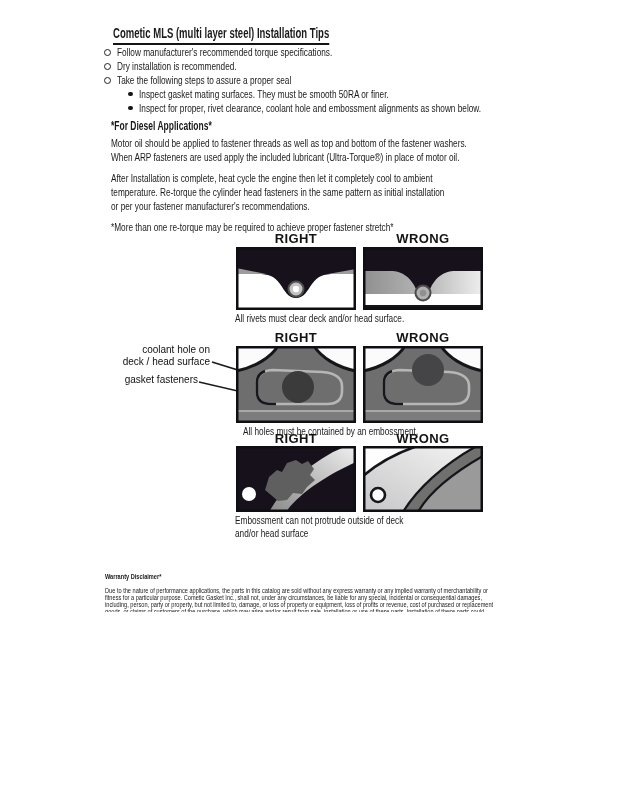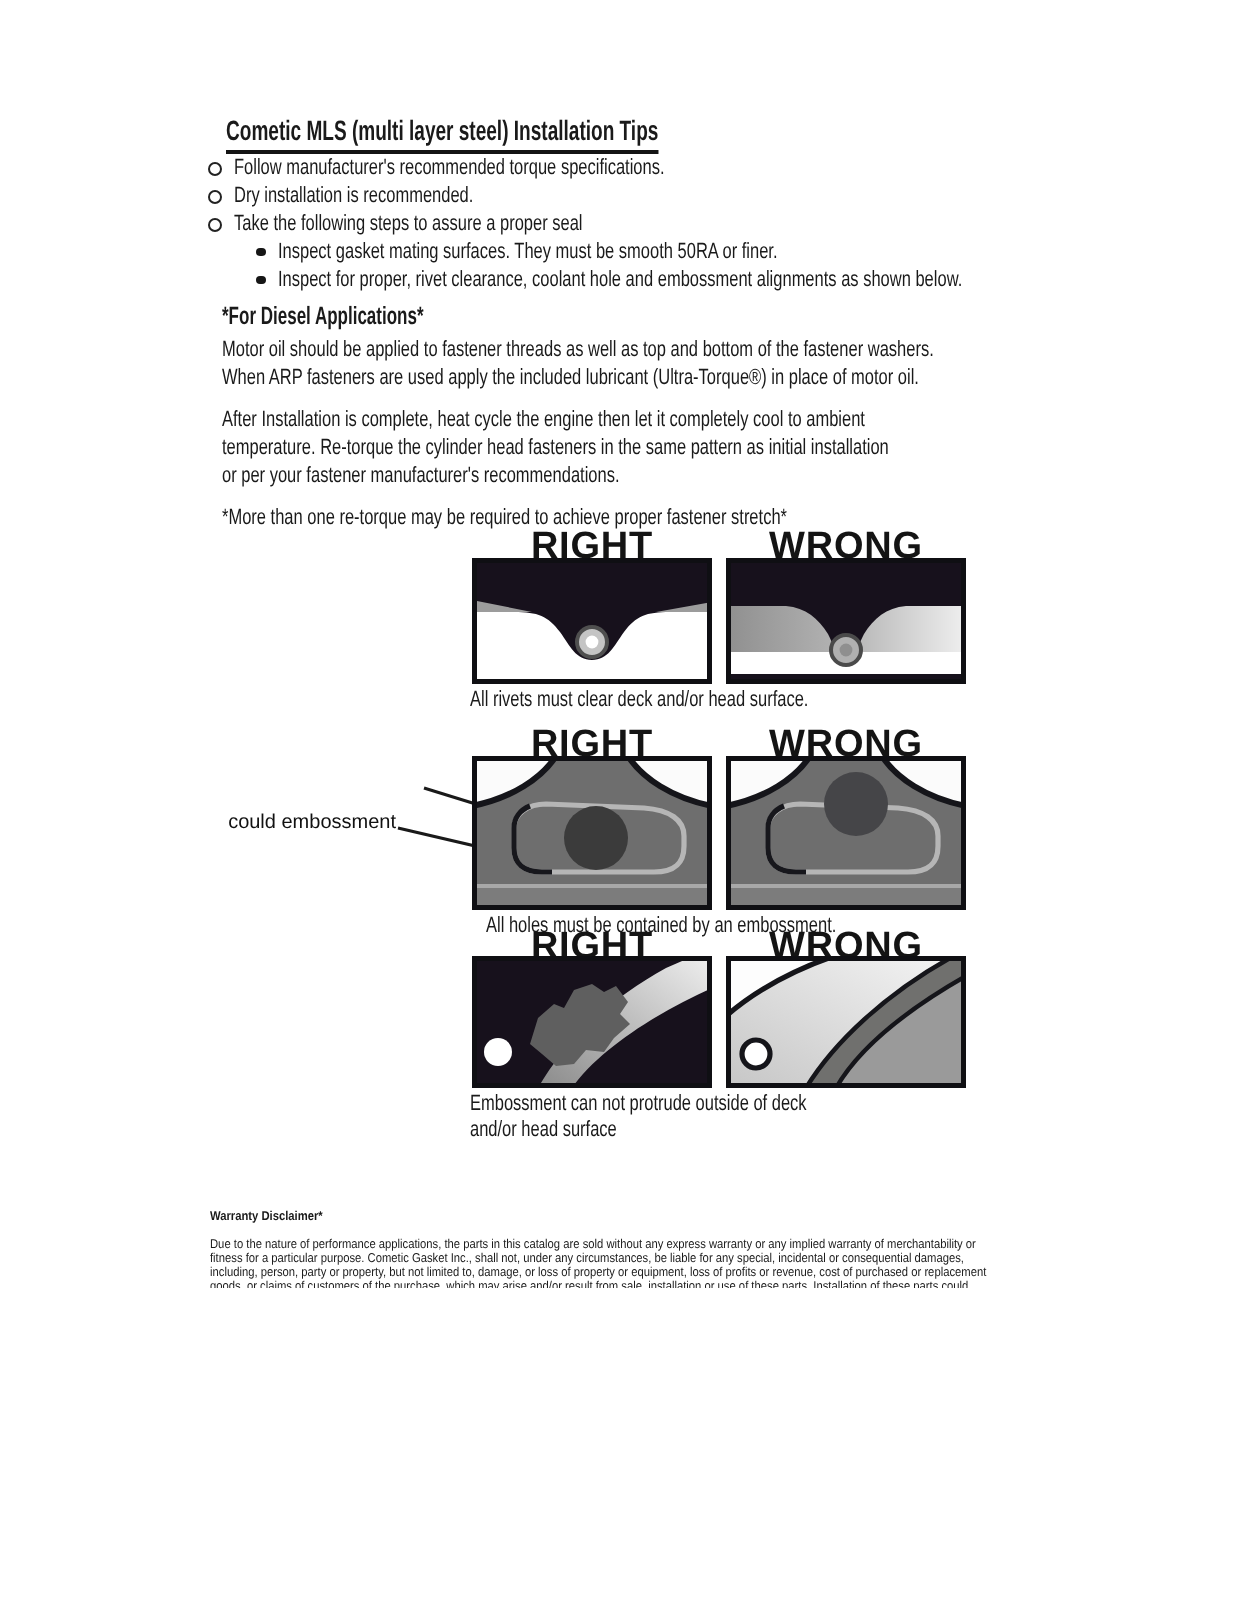--- a/index.html
+++ b/index.html
@@ -4,7 +4,7 @@
 <style>
   html,body { margin:0; padding:0; background:#ffffff; }
   .page { position:relative; width:618px; height:612px; background:#ffffff;
-          font-family:"Liberation Sans", sans-serif; color:#1a1a1a; overflow:hidden;margin-top:32px; }
+          font-family:"Liberation Sans", sans-serif; color:#1a1a1a; overflow:hidden; }
   .abs { position:absolute; margin:0; }
   .pre { white-space:pre-line; }
   .cx  { transform:scaleX(0.75); transform-origin:0 0; }

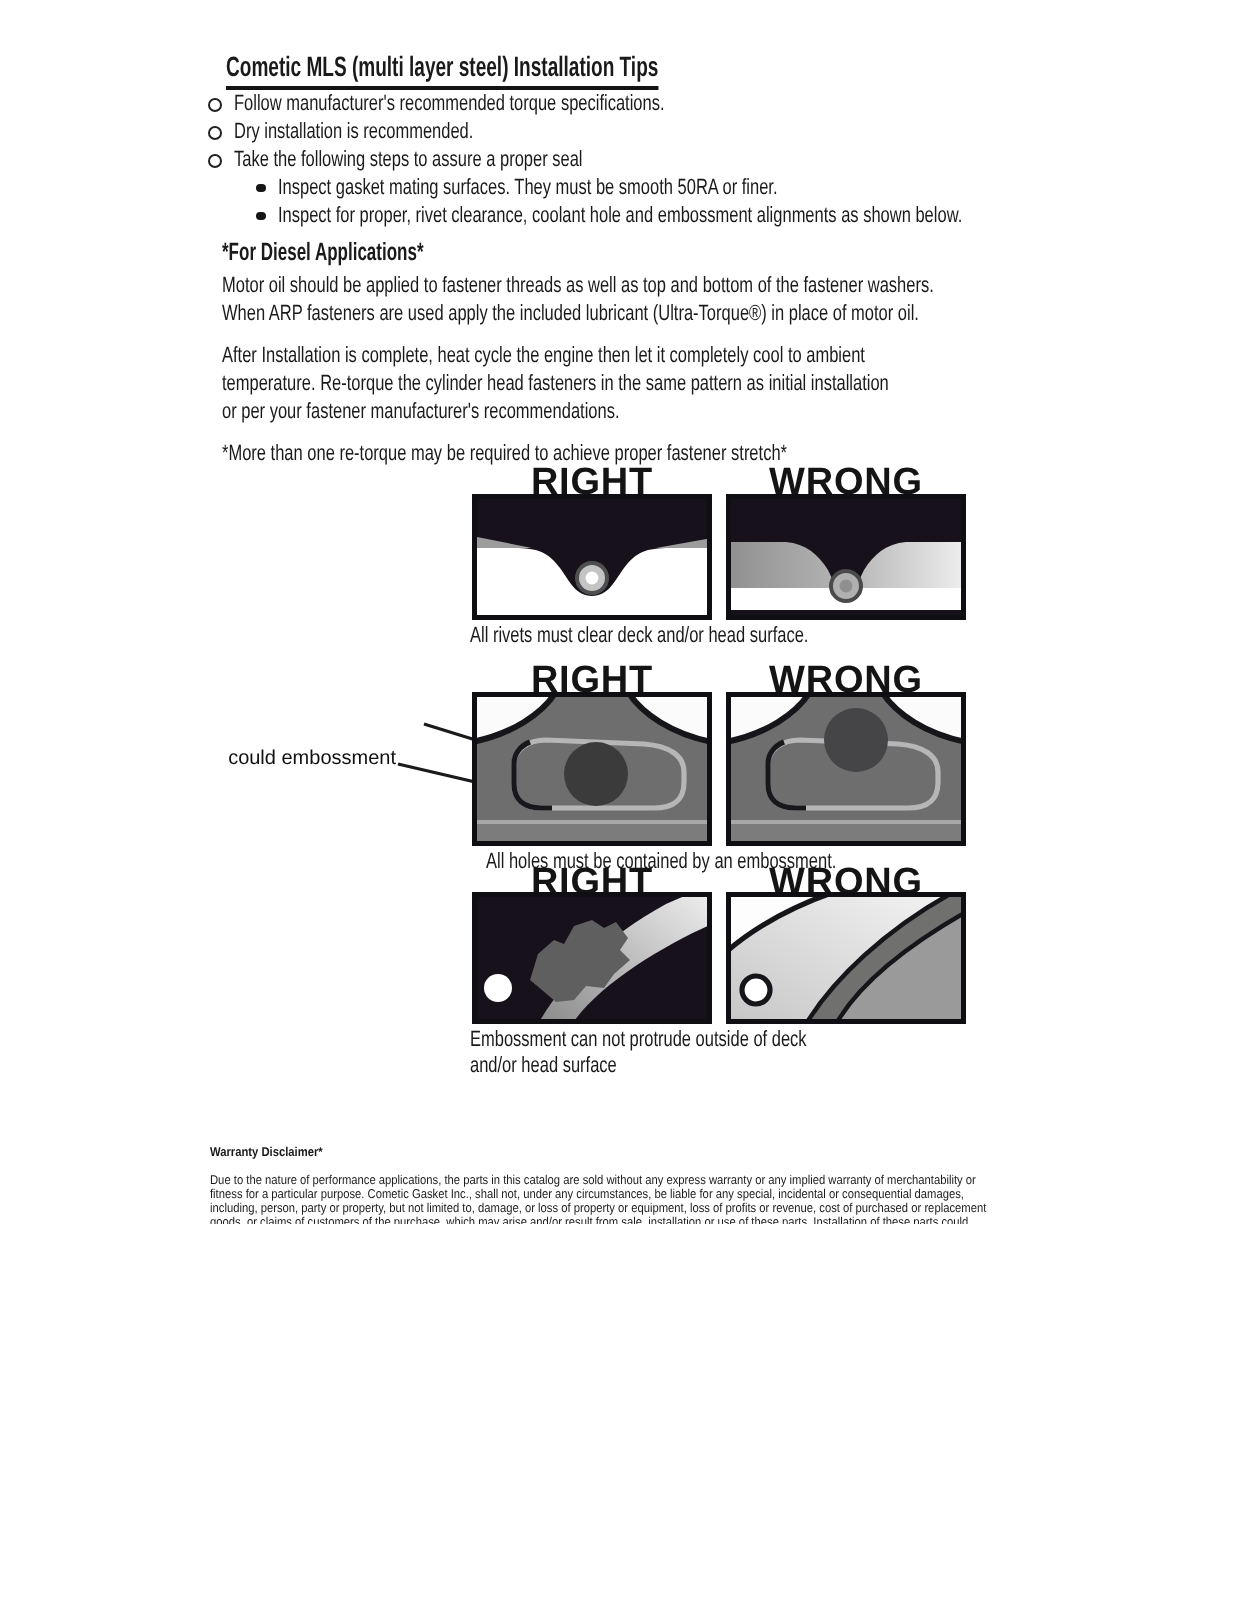--- a/index.html
+++ b/index.html
@@ -21,7 +21,7 @@
   .body-txt { font-size:11px; line-height:14px; }
   .diesel-h { left:111px; top:119px; font-size:12.5px; font-weight:bold; white-space:nowrap; }
   .para { width:580px; }
-  .rw-label { width:120px; text-align:center; font-size:19px; font-weight:bold;
+  .rw-label { width:120px; text-align:center; font-size:13px; font-weight:bold;
               letter-spacing:0.4px; color:#141414; }
   .cap { font-size:11px; line-height:13px; width:320px; }
   .callout { font-size:10px; line-height:11.5px; text-align:right; color:#111; }

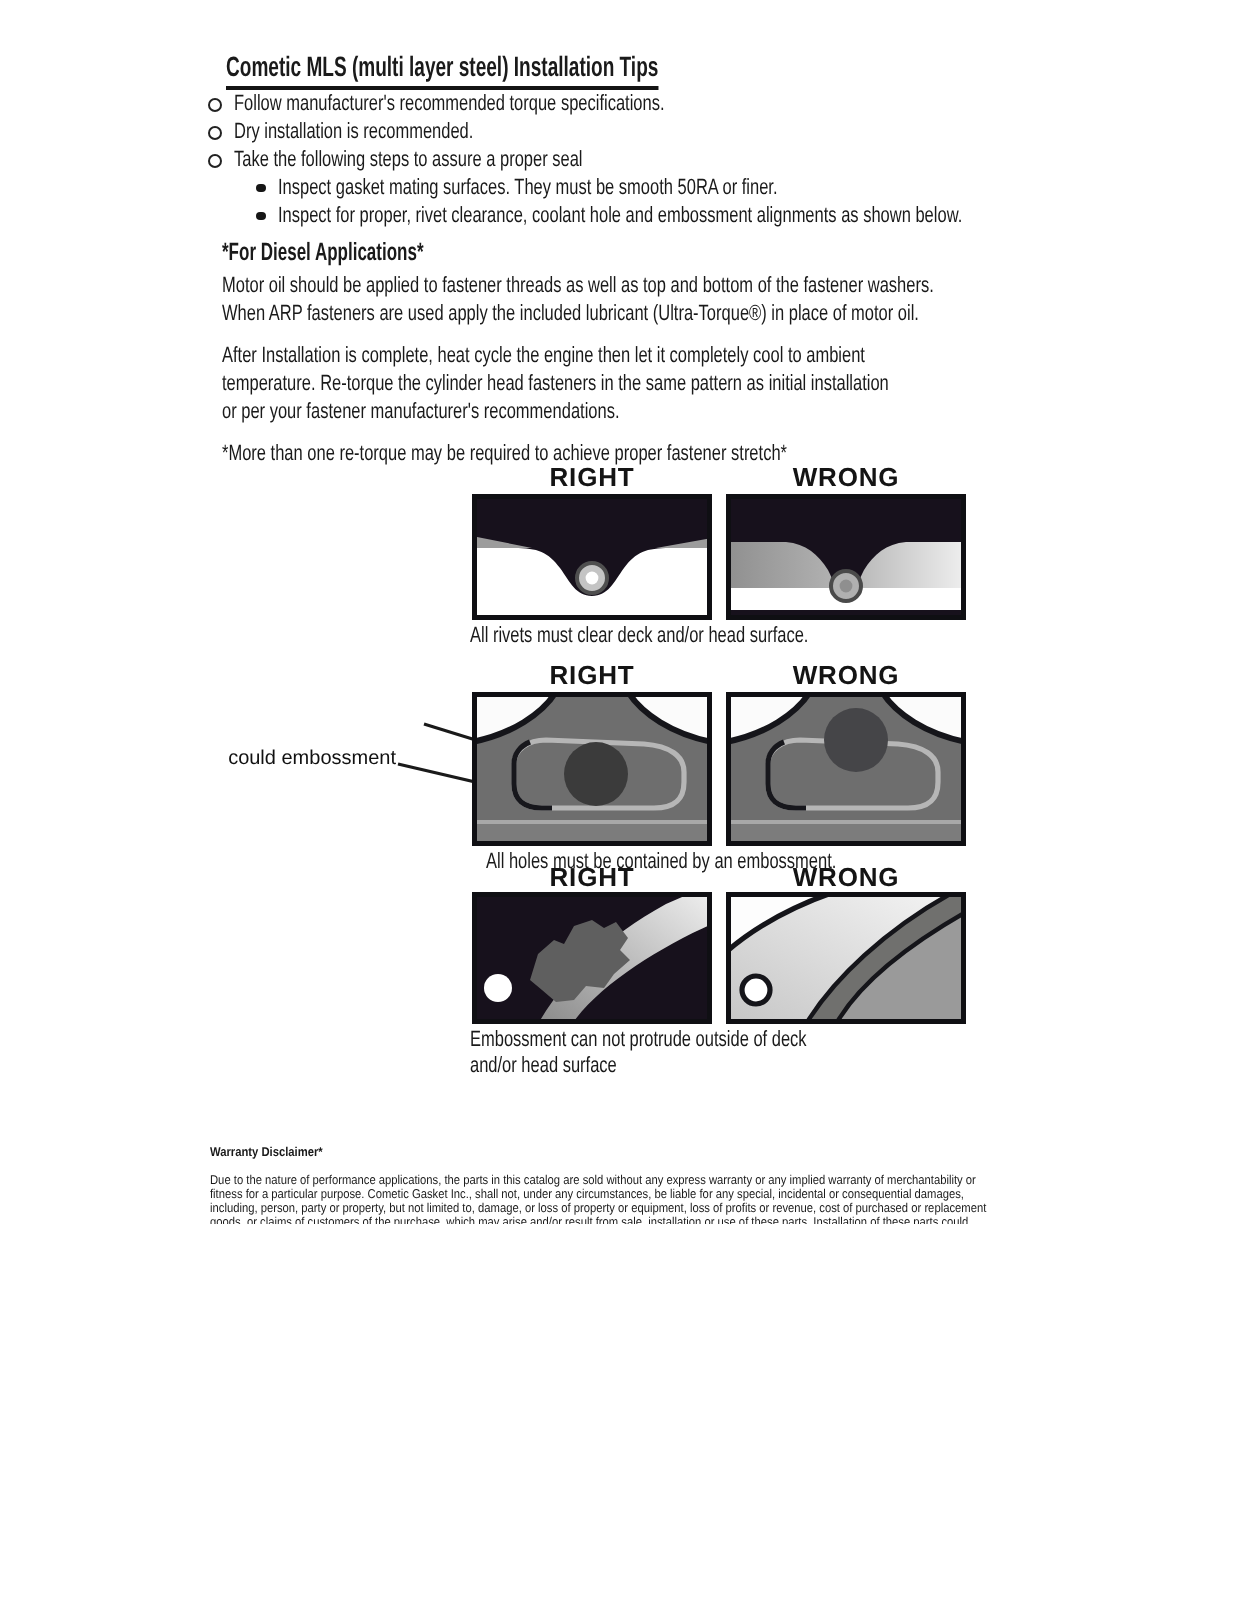--- a/index.html
+++ b/index.html
@@ -106,6 +106,8 @@
   <div class="abs rw-label" style="left:236px; top:330px;">RIGHT</div>
   <div class="abs rw-label" style="left:363px; top:330px;">WRONG</div>
 
+  <div class="abs callout pre" style="left:52px; top:344px; width:158px;">coolant hole on
+deck / head surface</div>
   <div class="abs callout" style="left:40px; top:374px; width:158px;">could embossment</div>
 
   <svg class="leaders" style="left:195px; top:348px; width:110px; height:55px;" viewBox="0 0 110 55">

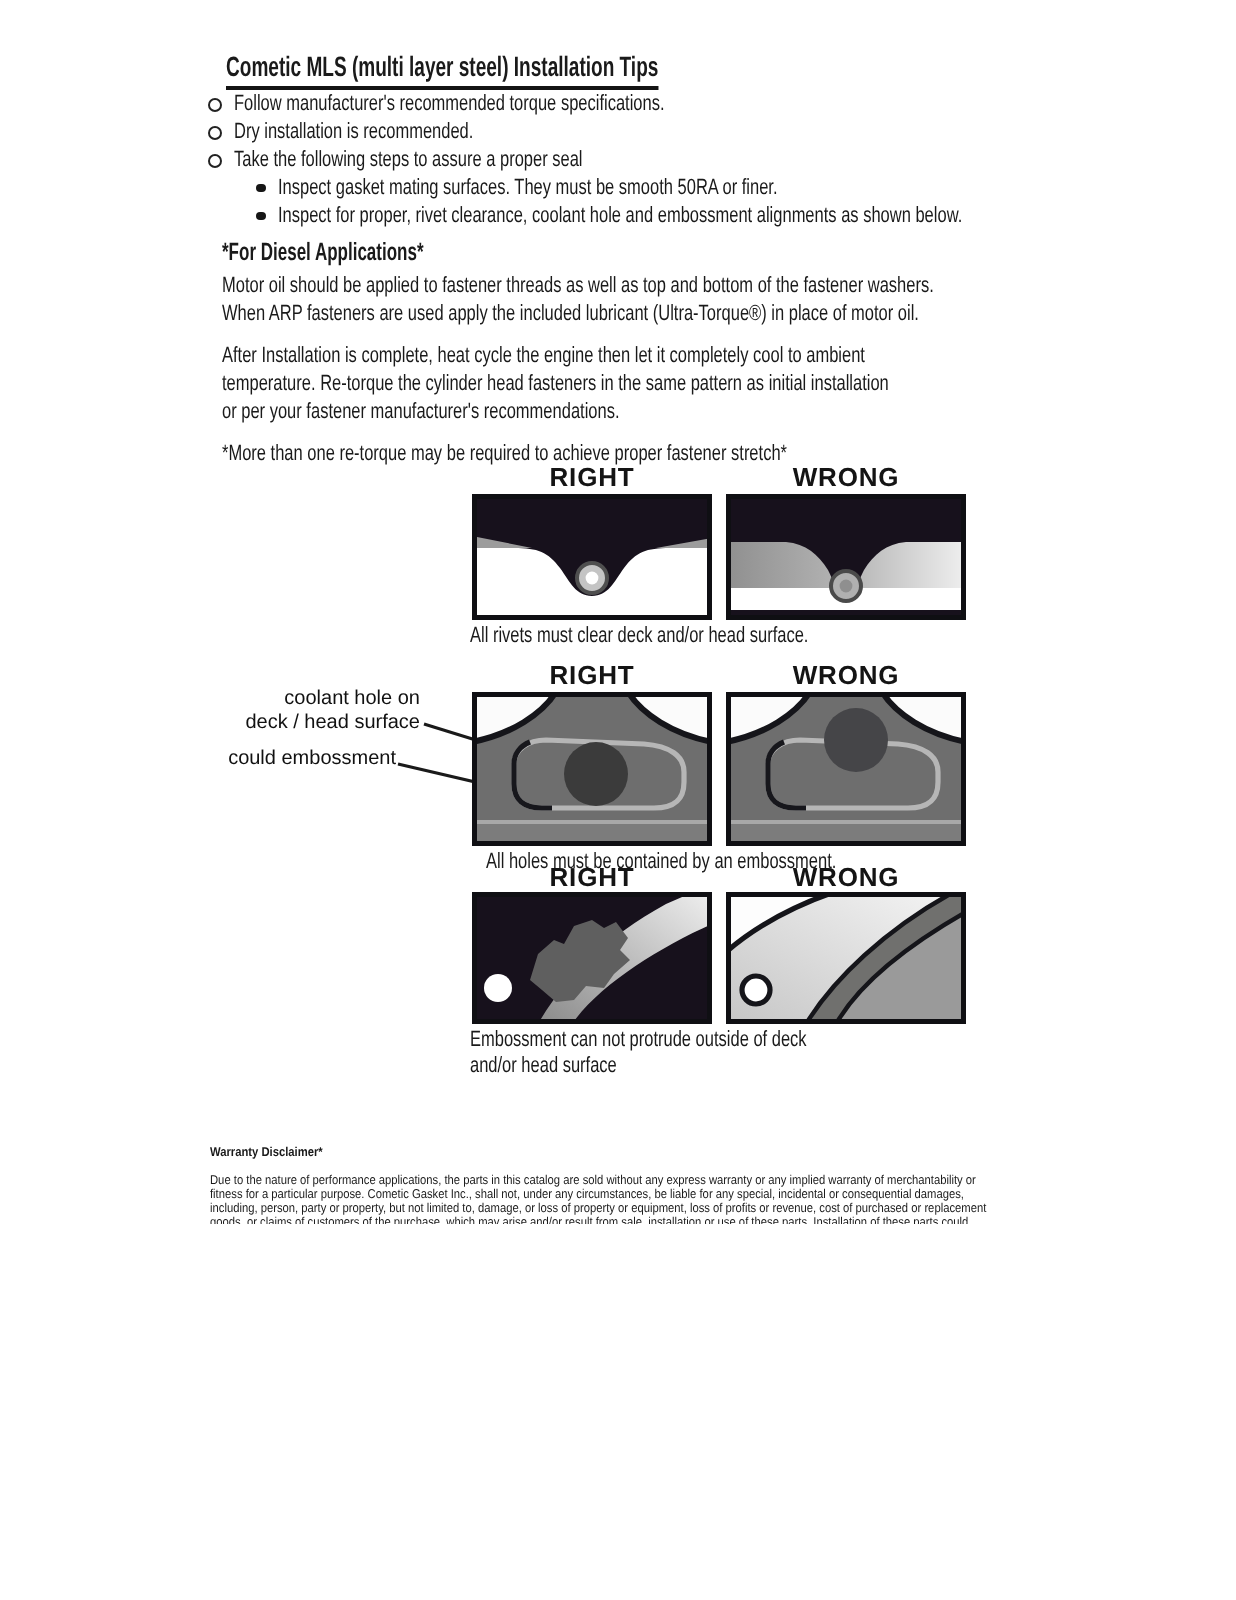--- a/index.html
+++ b/index.html
@@ -108,7 +108,7 @@
 
   <div class="abs callout pre" style="left:52px; top:344px; width:158px;">coolant hole on
 deck / head surface</div>
-  <div class="abs callout" style="left:40px; top:374px; width:158px;">could embossment</div>
+  <div class="abs callout" style="left:40px; top:374px; width:158px;">gasket fasteners</div>
 
   <svg class="leaders" style="left:195px; top:348px; width:110px; height:55px;" viewBox="0 0 110 55">
     <line x1="17" y1="14" x2="101" y2="40" stroke="#1a1a1a" stroke-width="1.6"></line>

